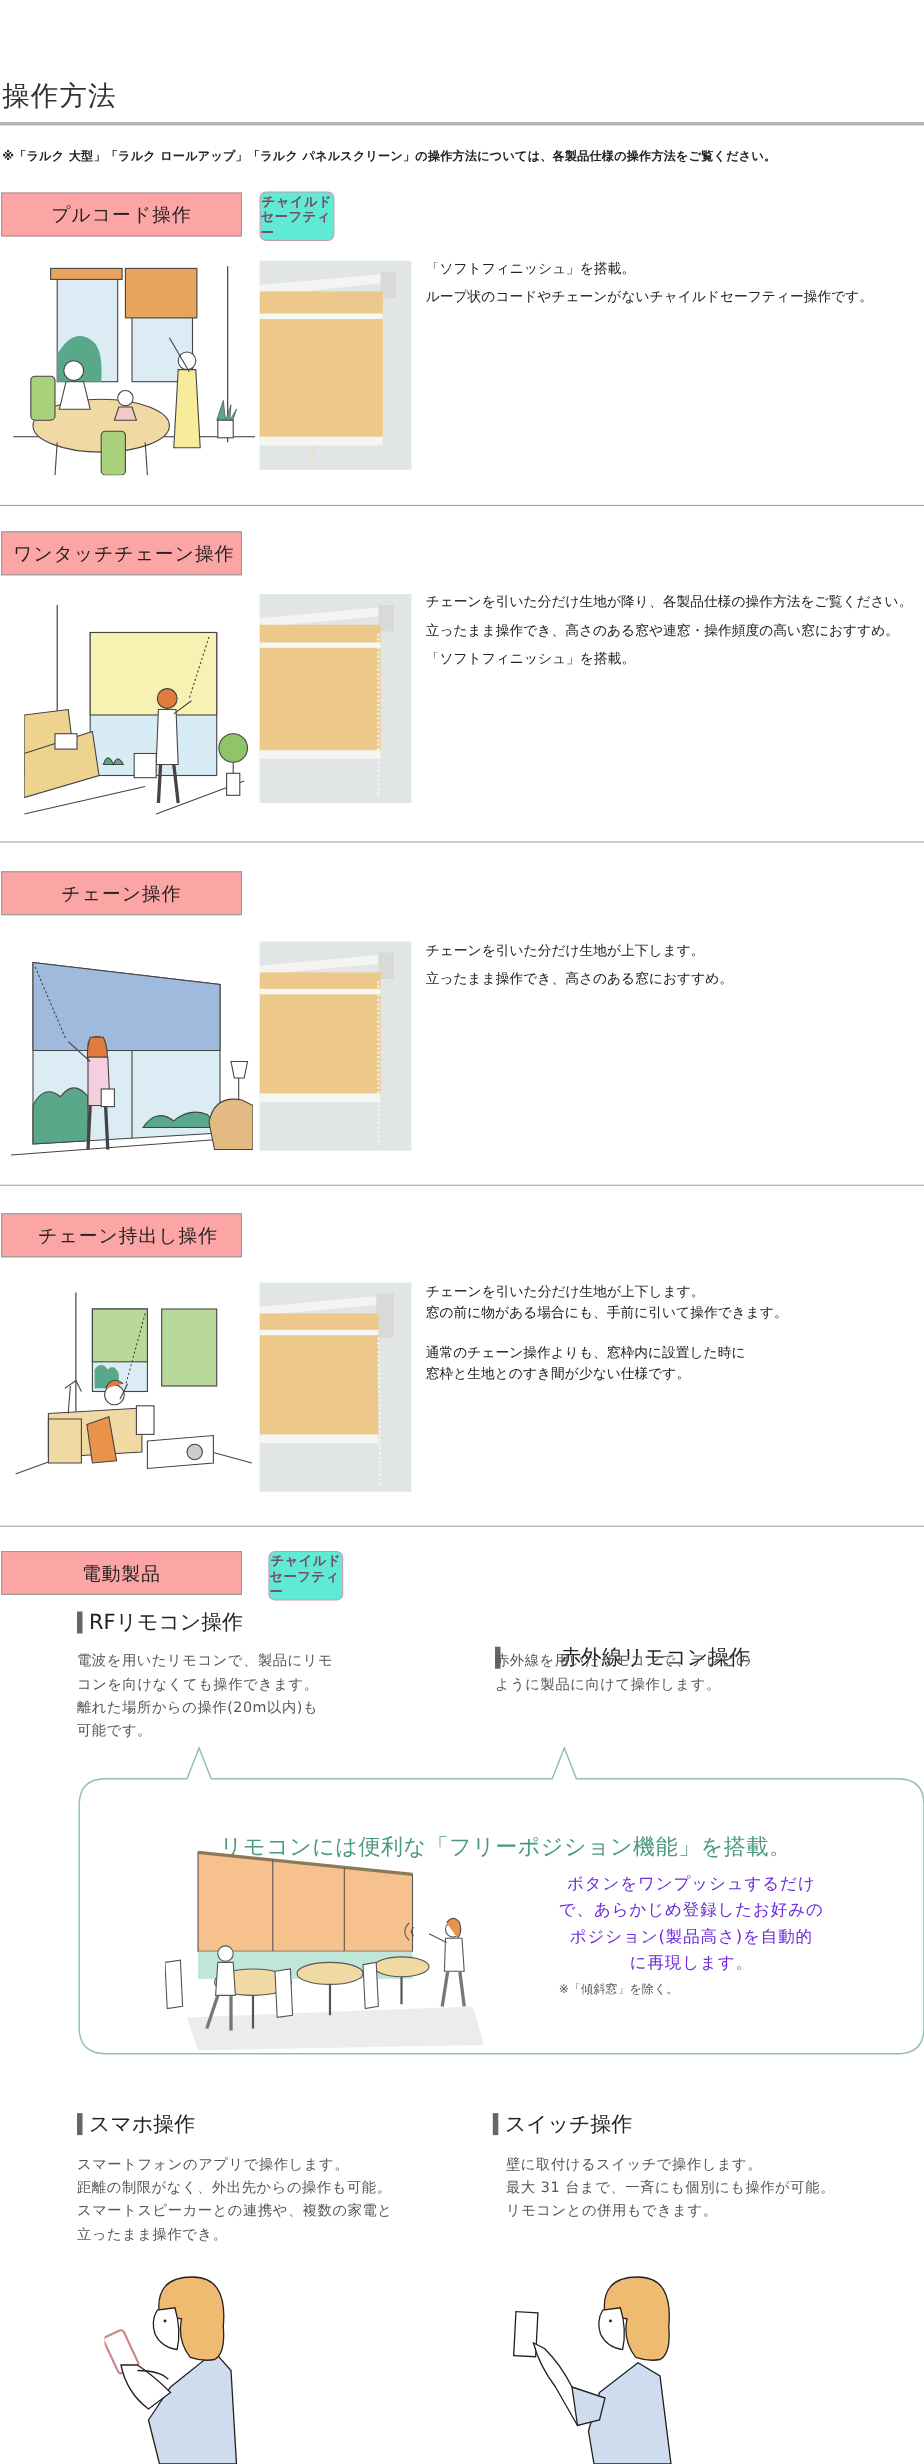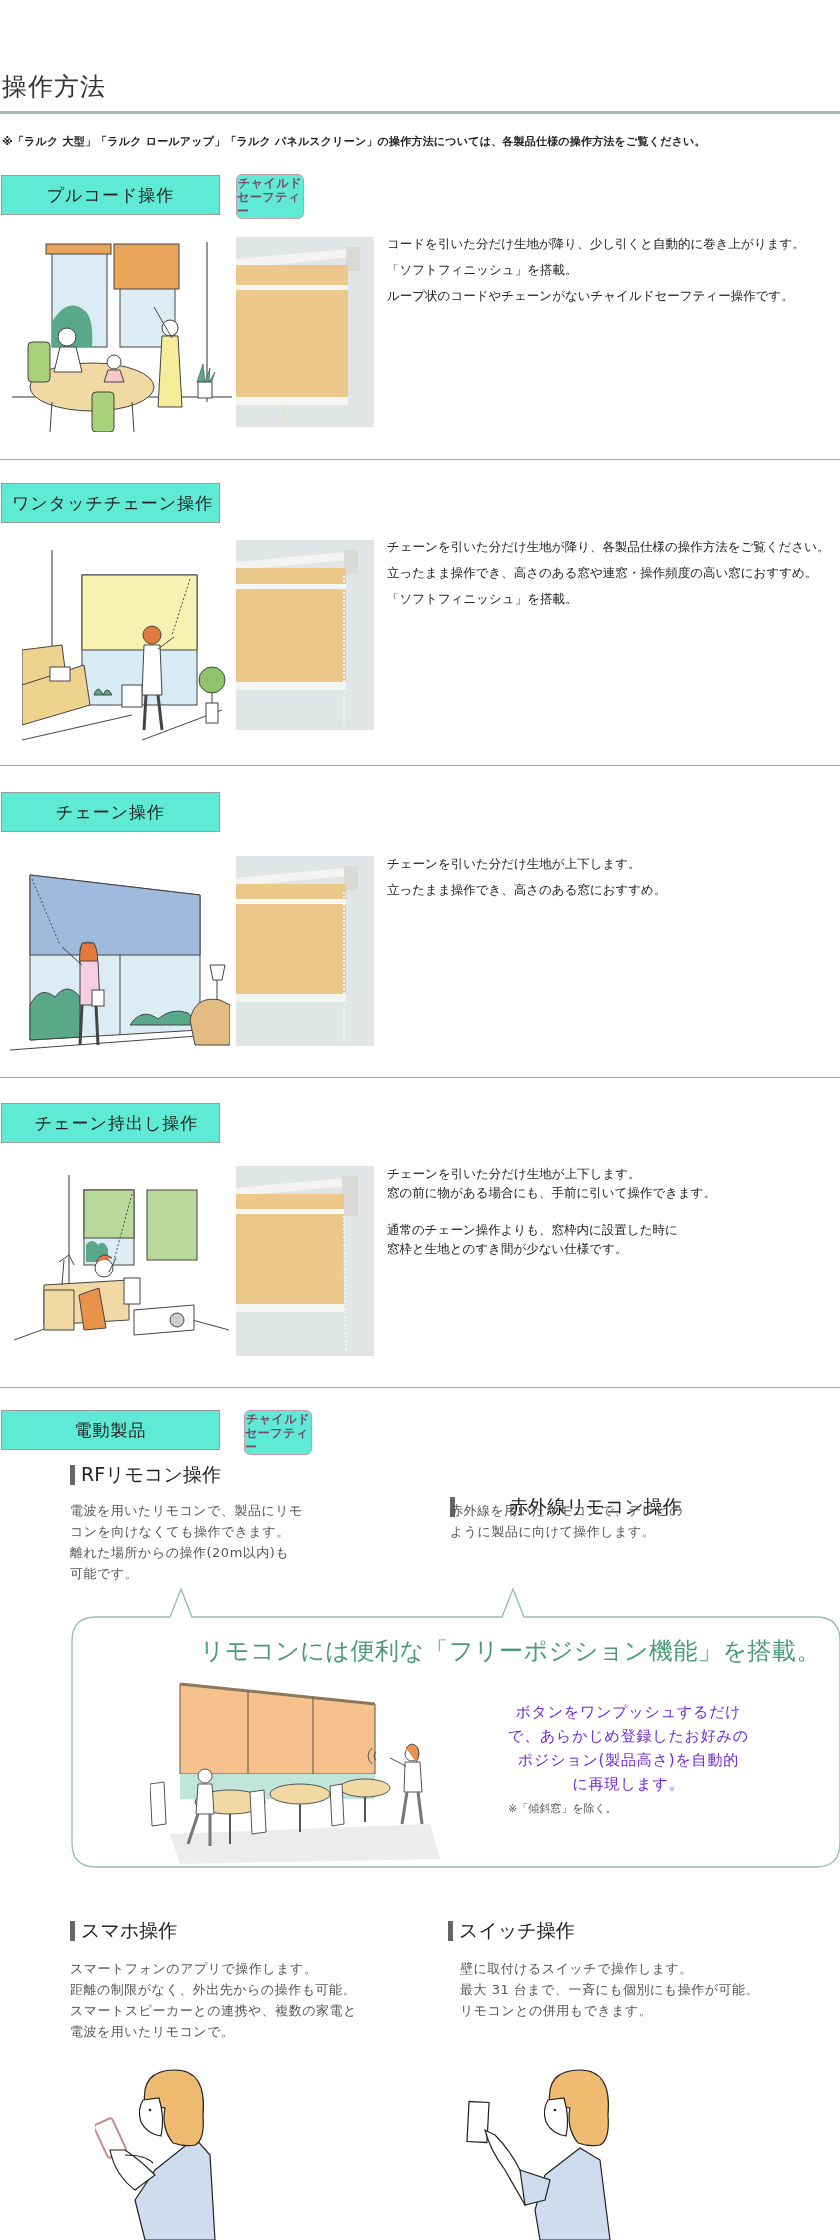--- a/index.html
+++ b/index.html
@@ -32,7 +32,7 @@
   .sec-label {
     height: 40px; width: 219px;
     border: 1px solid #9a9a9a;
-    background: #5eead4;
+    background: #fca5a5;
     display: flex; align-items: center; justify-content: center;
     font-size: 17px; color: #222;
     letter-spacing: 1px;

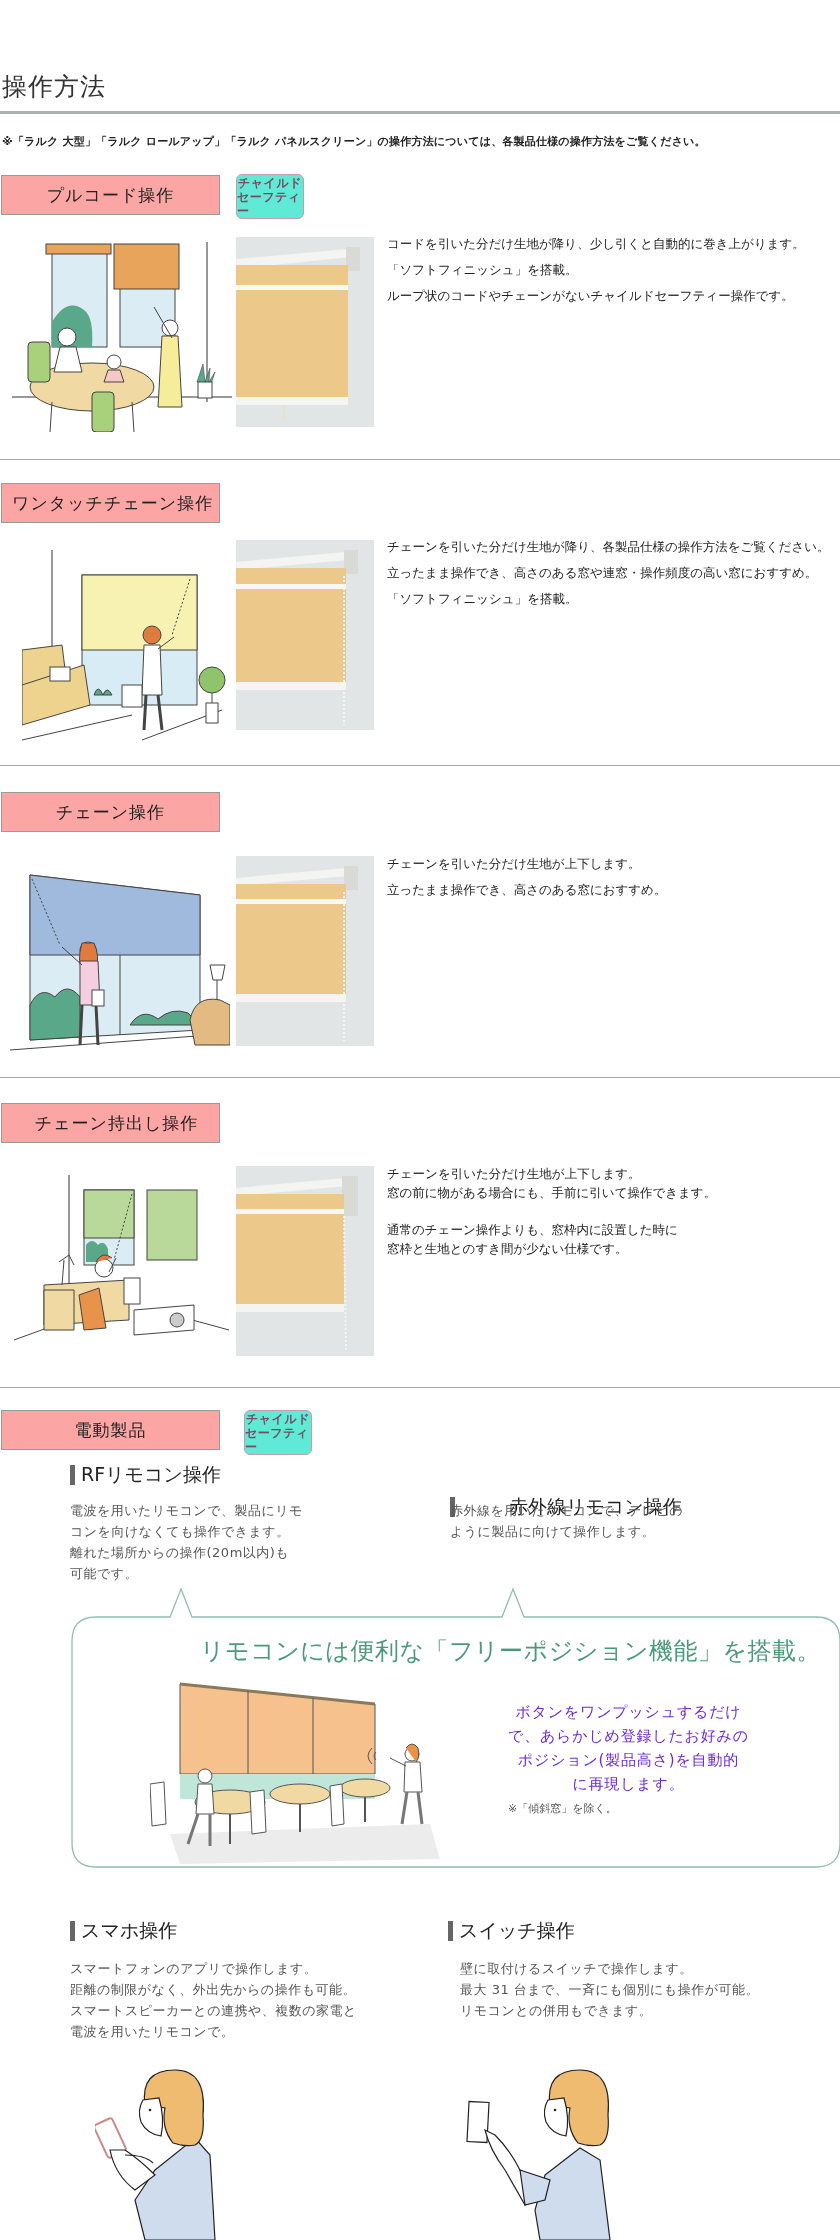--- a/index.html
+++ b/index.html
@@ -139,7 +139,6 @@
   </svg>
 </div>
 <div class="abs desc" style="left:387px; top:231px;">
-  <div>コードを引いた分だけ生地が降り、少し引くと自動的に巻き上がります。</div>
   <div>「ソフトフィニッシュ」を搭載。</div>
   <div>ループ状のコードやチェーンがないチャイルドセーフティー操作です。</div>
 </div>

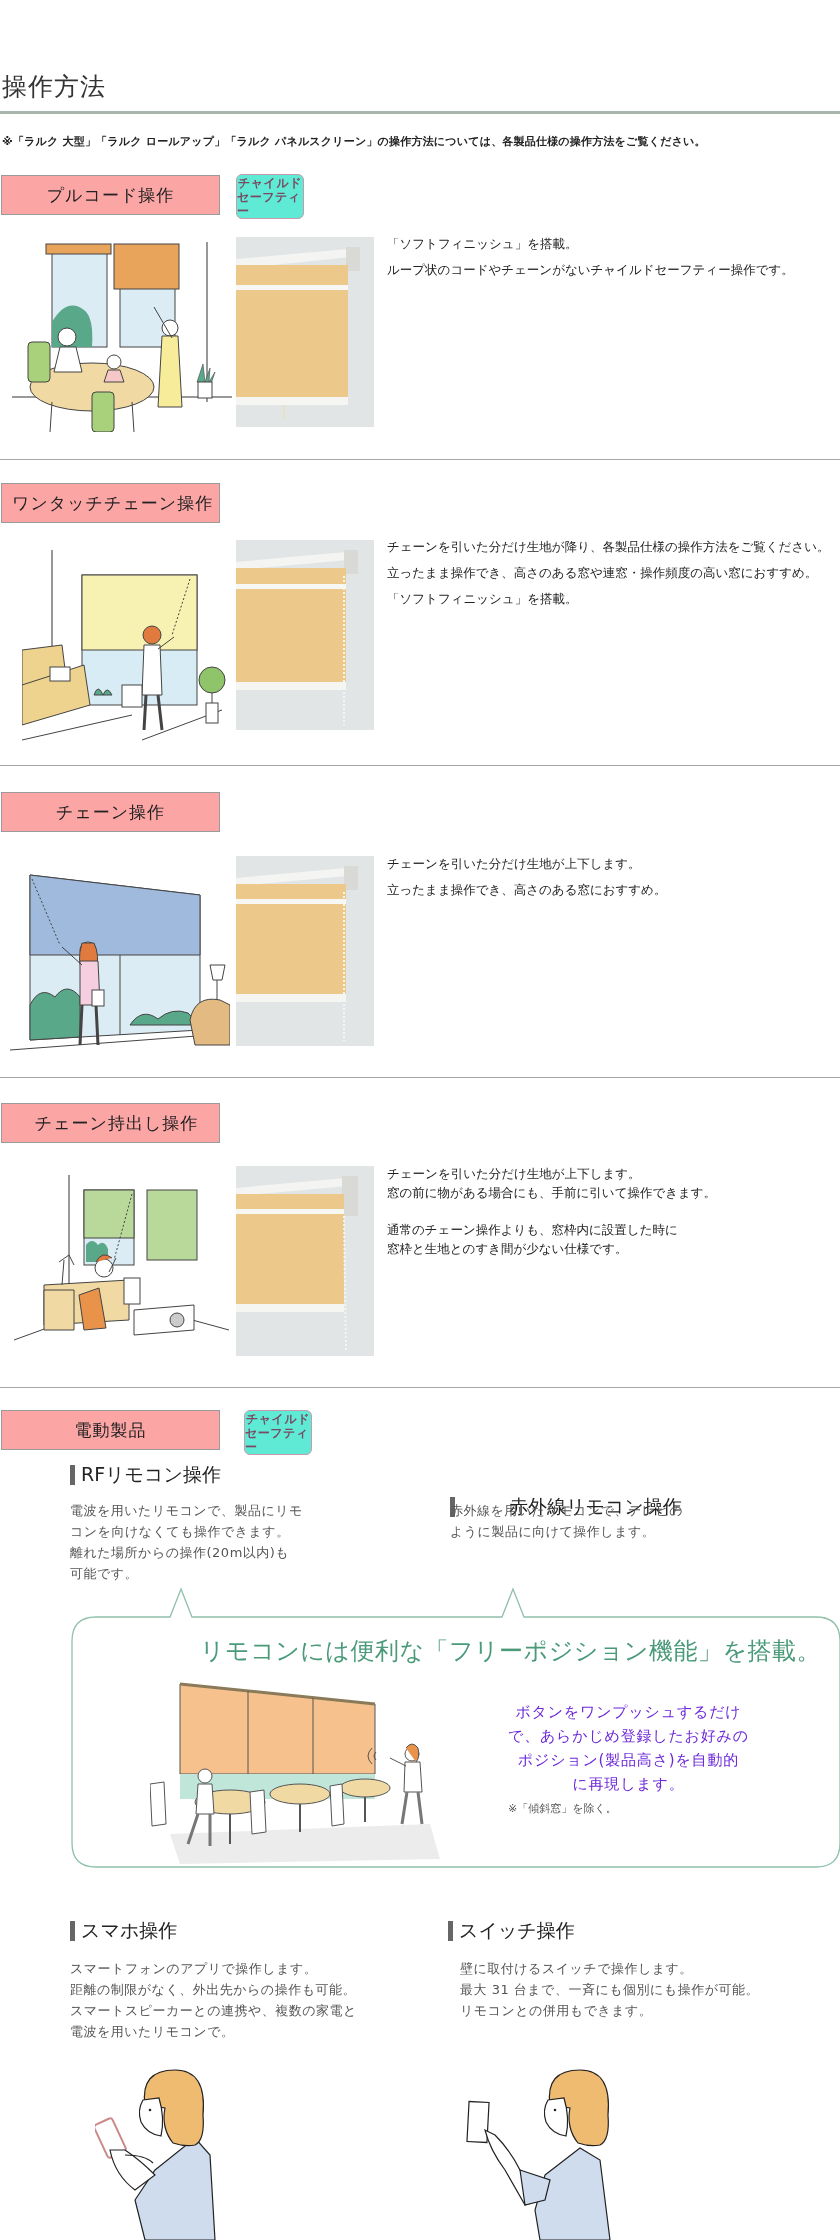--- a/index.html
+++ b/index.html
@@ -83,7 +83,7 @@
   }
 
   .bubble-title {
-    font-size: 24px; color: #4a9a7a; white-space: nowrap; letter-spacing: 0.5px;
+    font-size: 20px; color: #4a9a7a; white-space: nowrap; letter-spacing: 0.5px; margin-top: 30px;
   }
   .bubble-desc {
     font-size: 15px; color: #6d28d9; line-height: 24px; white-space: nowrap; letter-spacing: 0.8px; text-align: center;

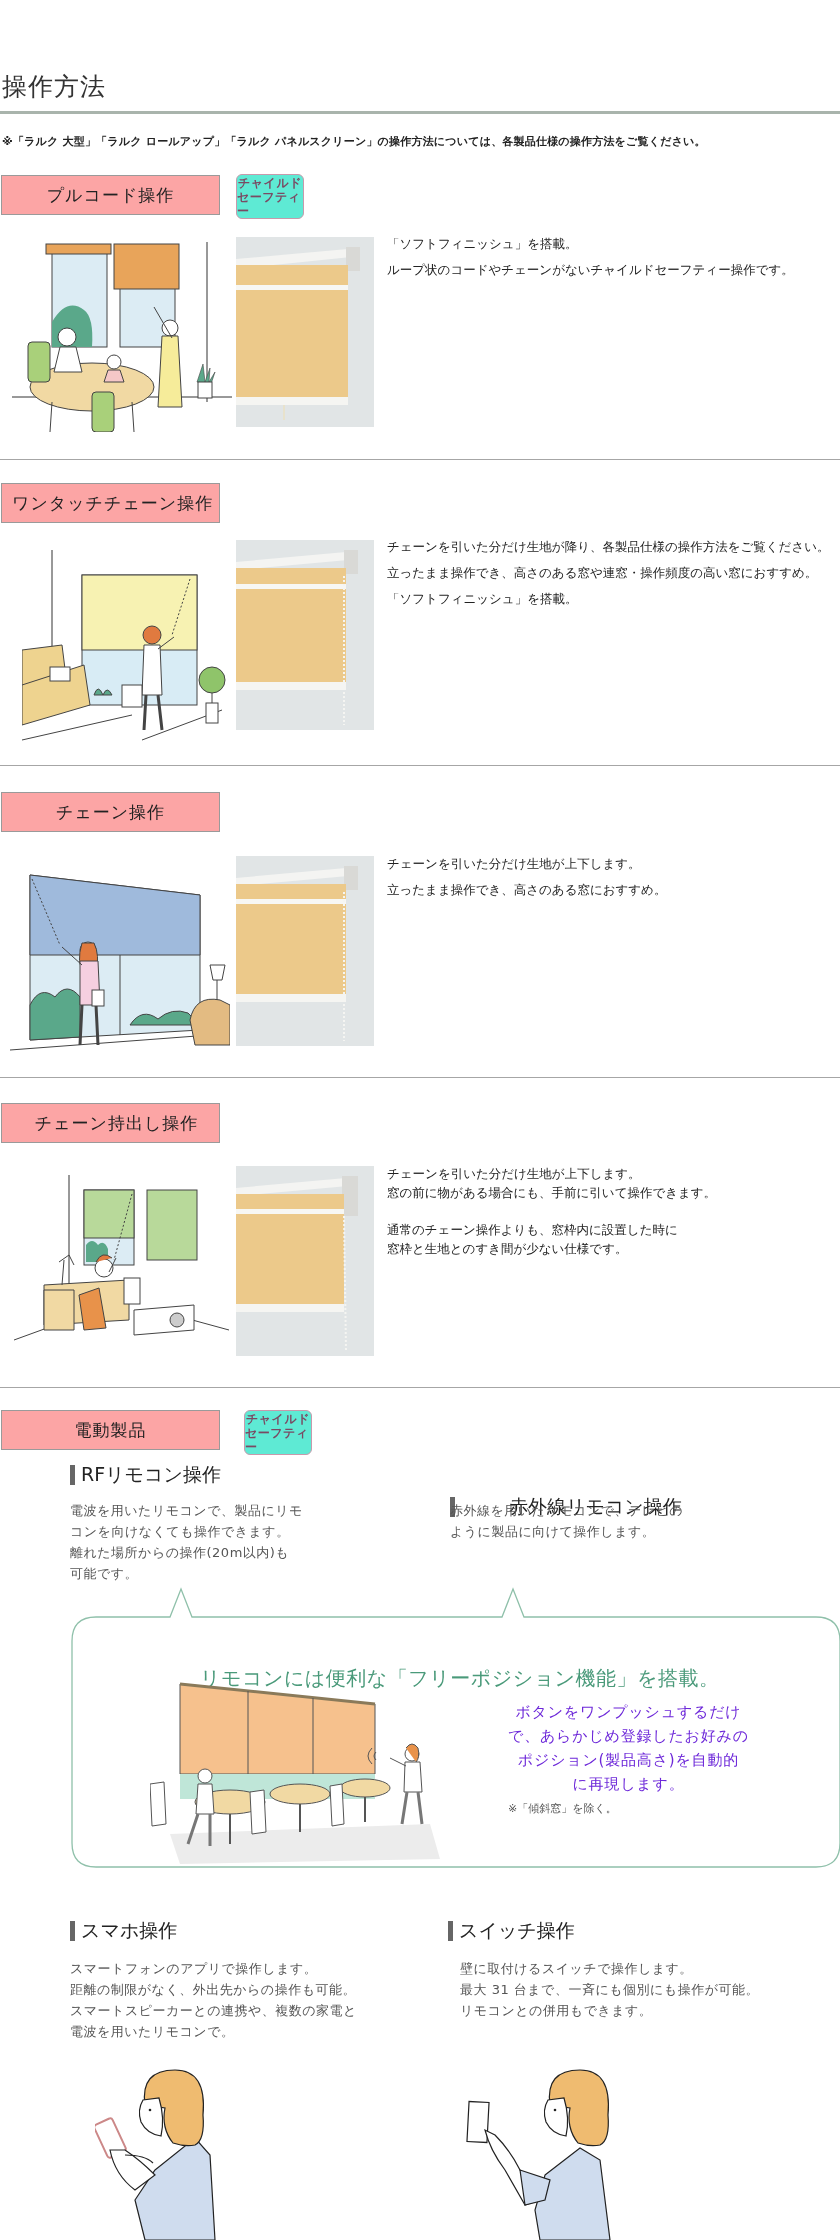--- a/index.html
+++ b/index.html
@@ -340,7 +340,7 @@
   <div>スマートフォンのアプリで操作します。</div>
   <div>距離の制限がなく、外出先からの操作も可能。</div>
   <div>スマートスピーカーとの連携や、複数の家電と</div>
-  <div>電波を用いたリモコンで。</div>
+  <div>立ったまま操作でき。</div>
 </div>
 
 <div class="abs sub-head" style="left:448px; top:1918px;">

